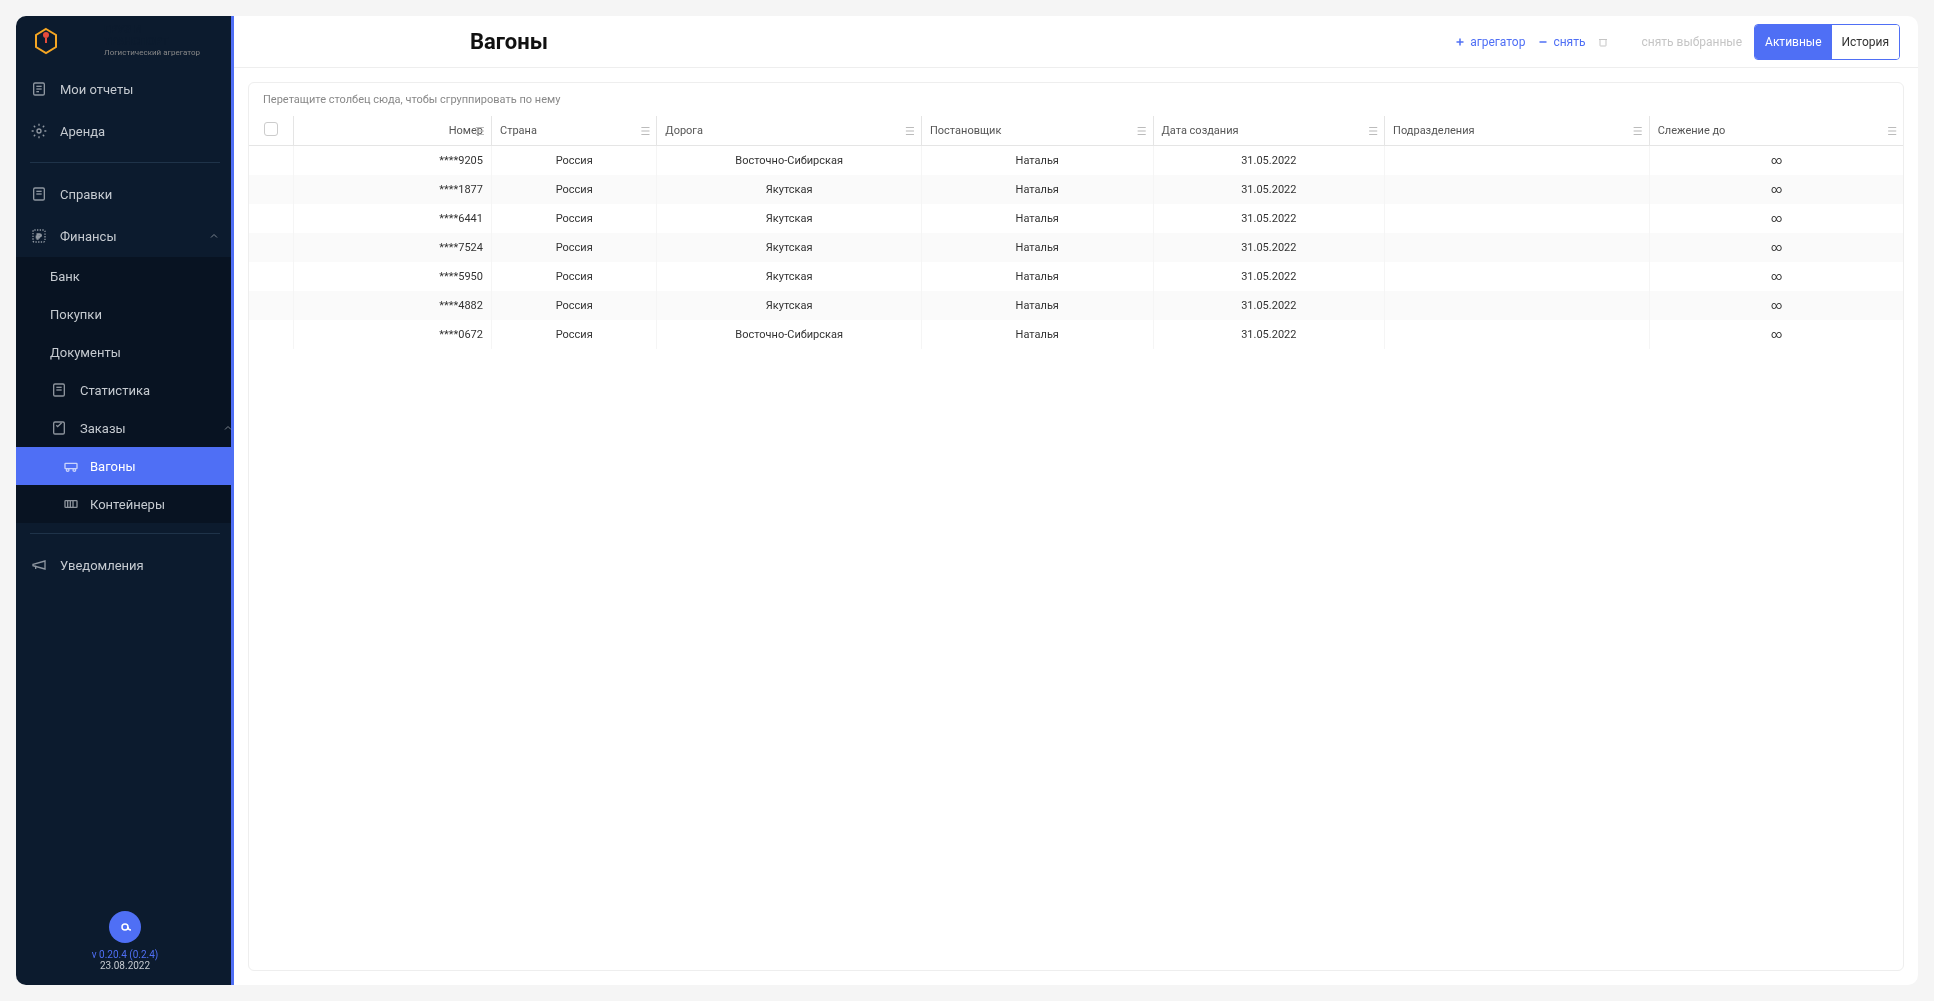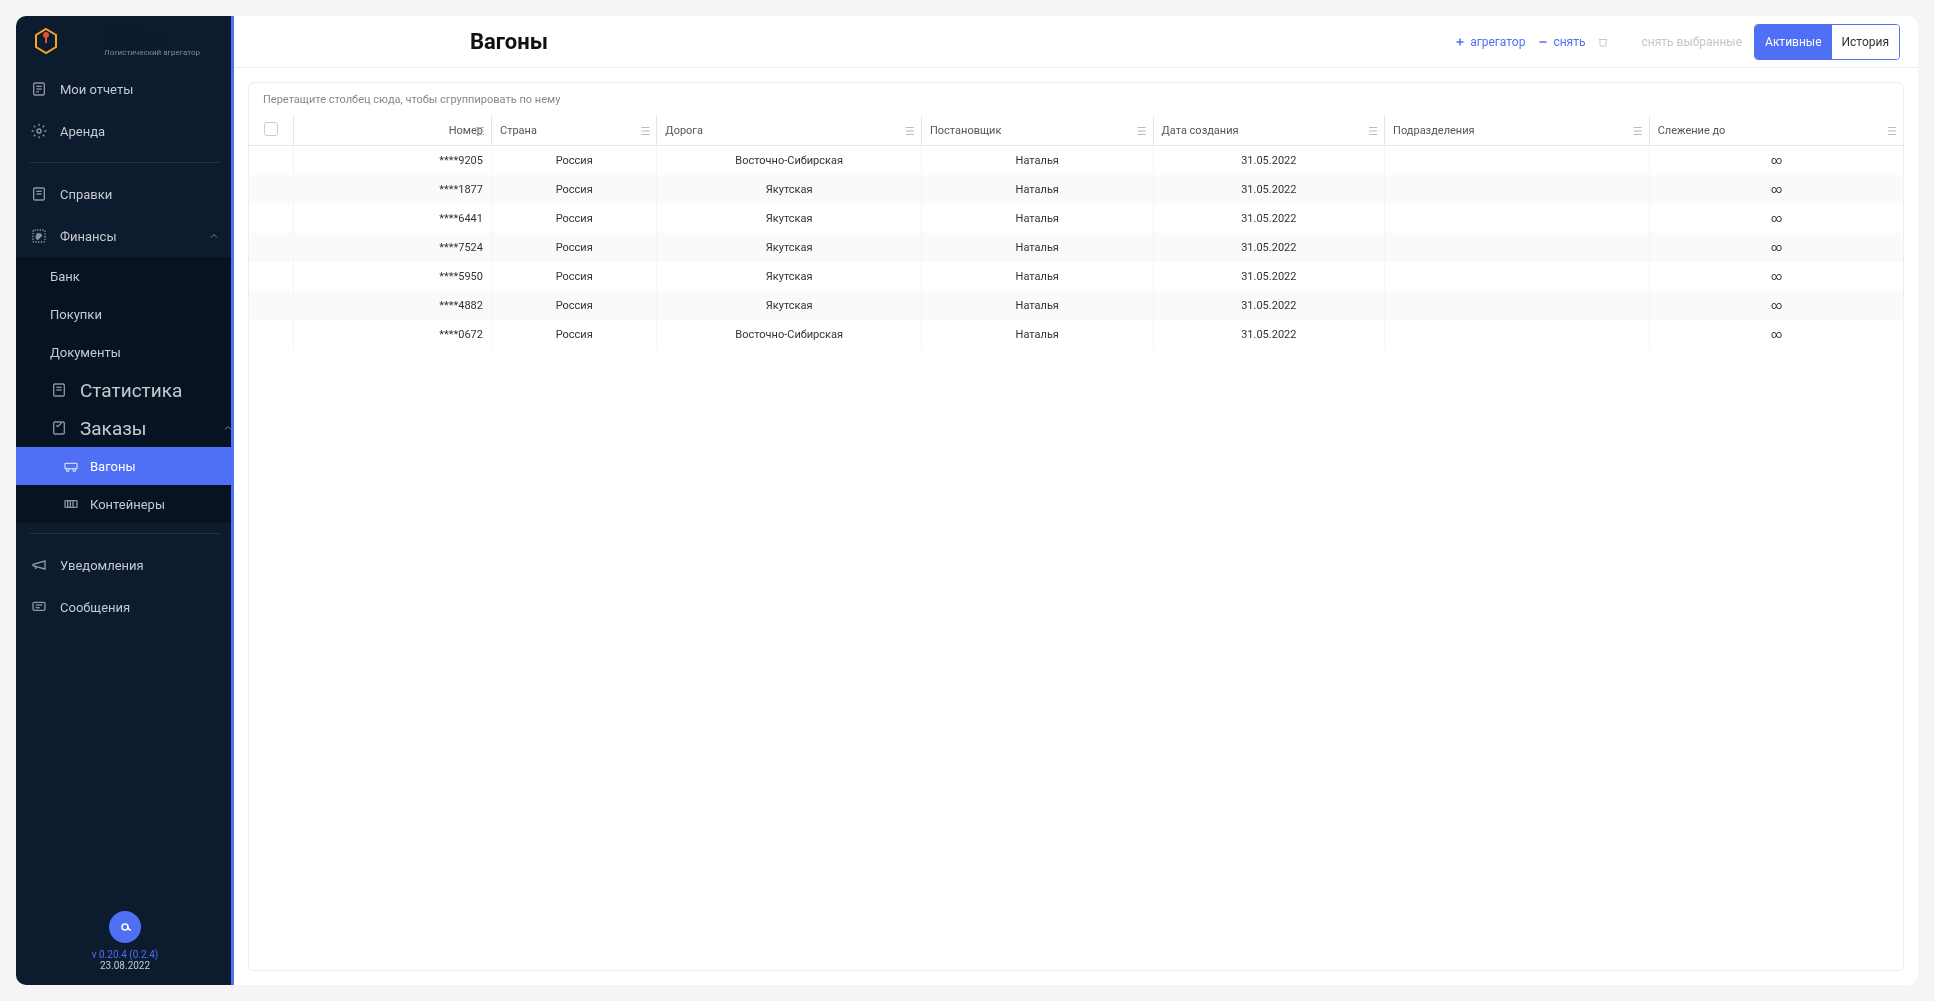--- a/index.html
+++ b/index.html
@@ -50,7 +50,7 @@
 .nav-icon { width: 18px; height: 18px; margin-right: 12px; display: inline-flex; align-items: center; justify-content: center; opacity: 0.7; }
 .nav-chevron { margin-left: auto; opacity: 0.6; }
 .nav-sub { padding-left: 34px; height: 38px; display: flex; align-items: center; cursor: pointer; font-size: 13px; }
-.nav-subsub { padding-left: 20px; height: 38px; display: flex; align-items: center; cursor: pointer; font-size: 19px; }
+.nav-subsub { padding-left: 20px; height: 38px; display: flex; align-items: center; cursor: pointer; font-size: 13px; }
 .nav-subsub .nav-icon { margin-right: 12px; }
 .nav-subsub-inner { padding-left: 46px; height: 38px; display: flex; align-items: center; cursor: pointer; font-size: 13px; }
 .nav-subsub-inner .nav-icon { margin-right: 10px; }

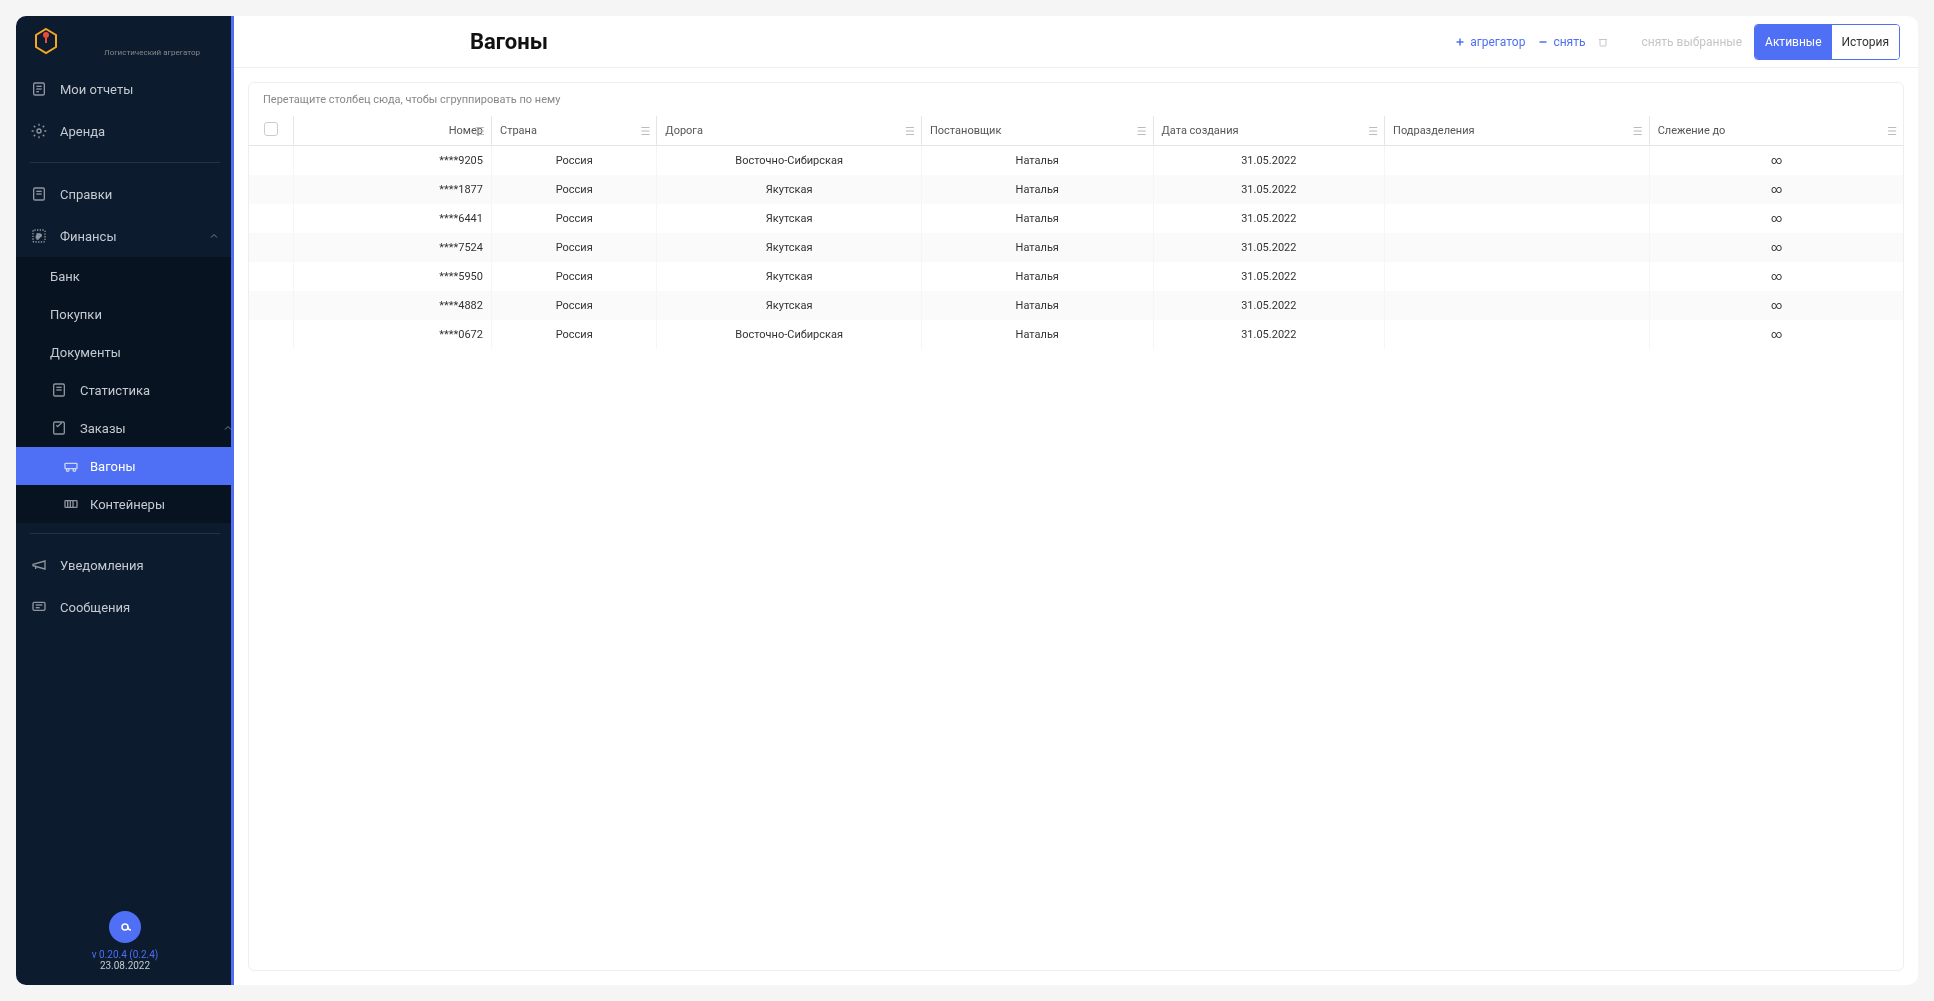--- a/index.html
+++ b/index.html
@@ -185,16 +185,6 @@
           </svg>
       </span>
       <span>Уведомления</span>
-    </div>
-    <div class="nav-item">
-      <span class="nav-icon">
-        <svg width="16" height="16" viewBox="0 0 24 24" fill="none" stroke="currentColor" stroke-width="2">
-            <rect x="3" y="5" width="18" height="12" rx="2"></rect>
-            <line x1="7" y1="9" x2="17" y2="9"></line>
-            <line x1="7" y1="13" x2="13" y2="13"></line>
-          </svg>
-      </span>
-      <span>Сообщения</span>
     </div>
 
     <div class="footer-block">

